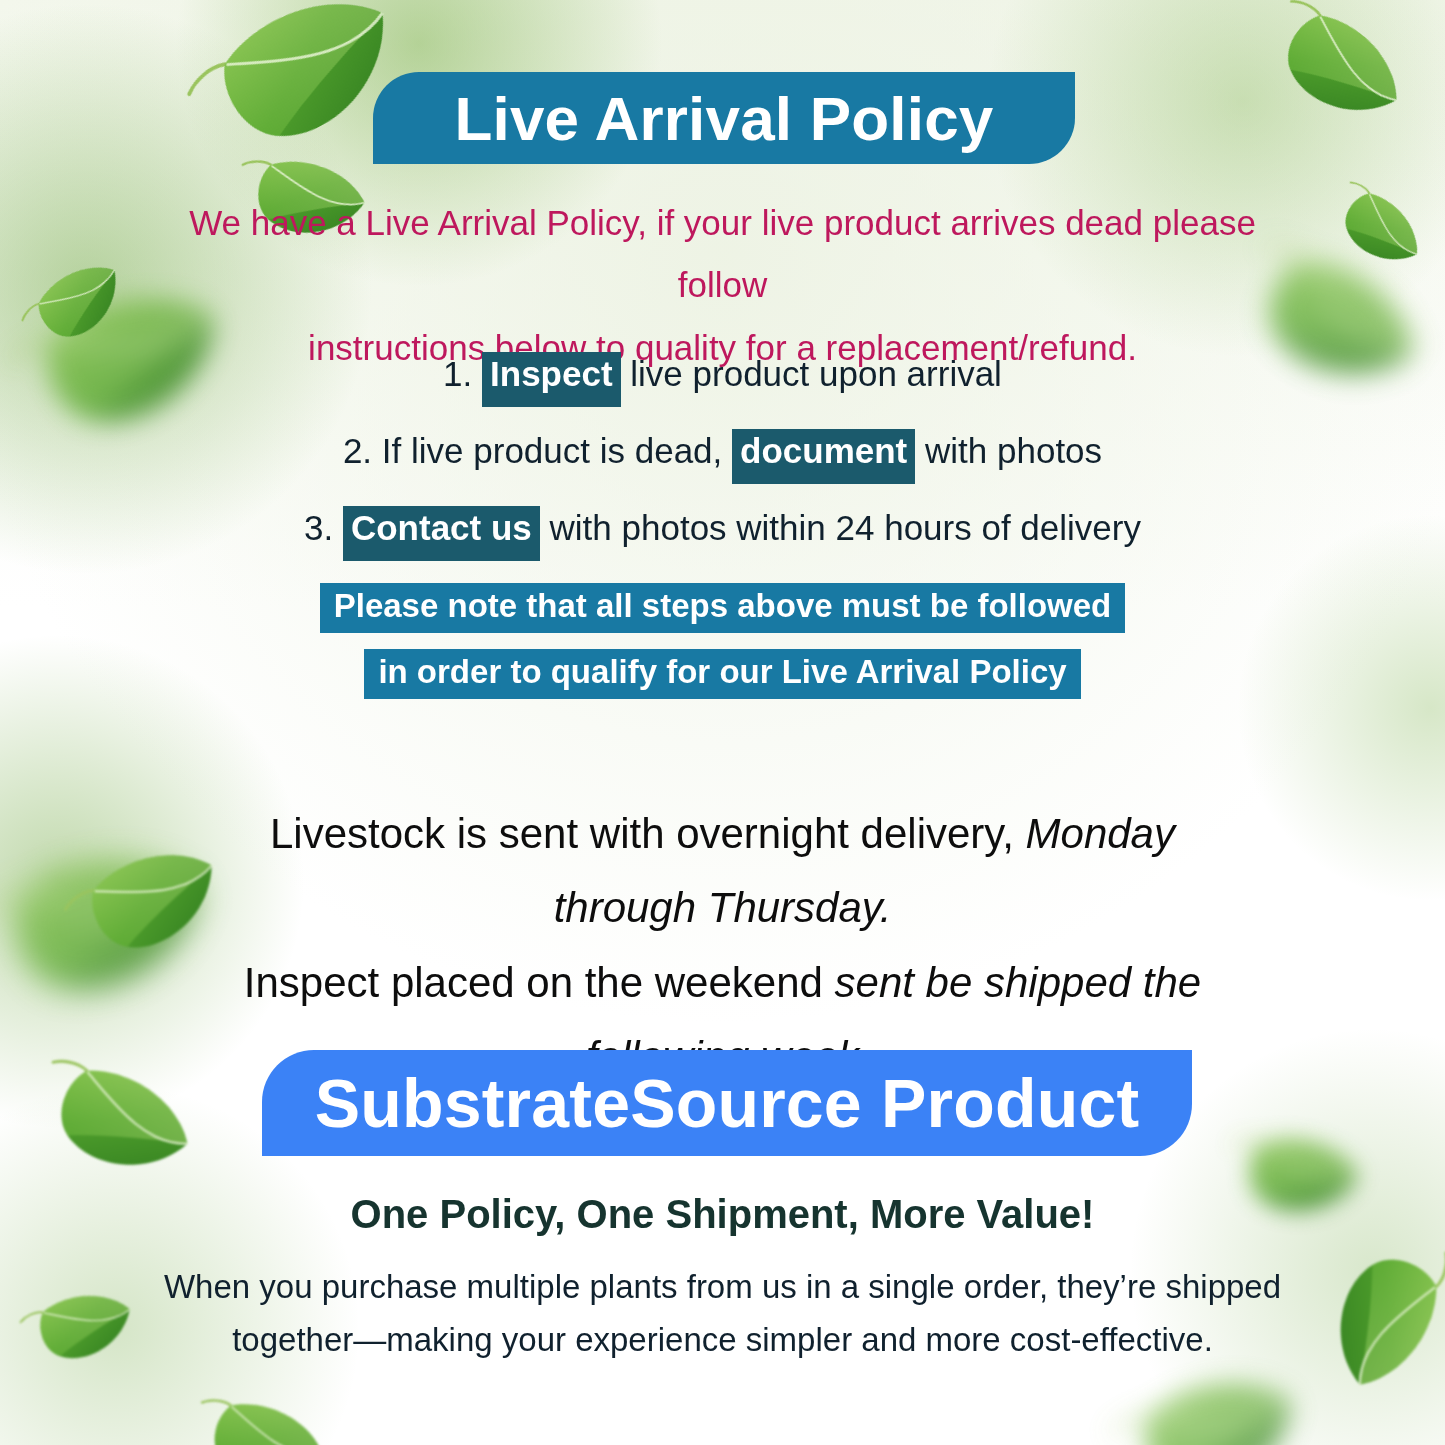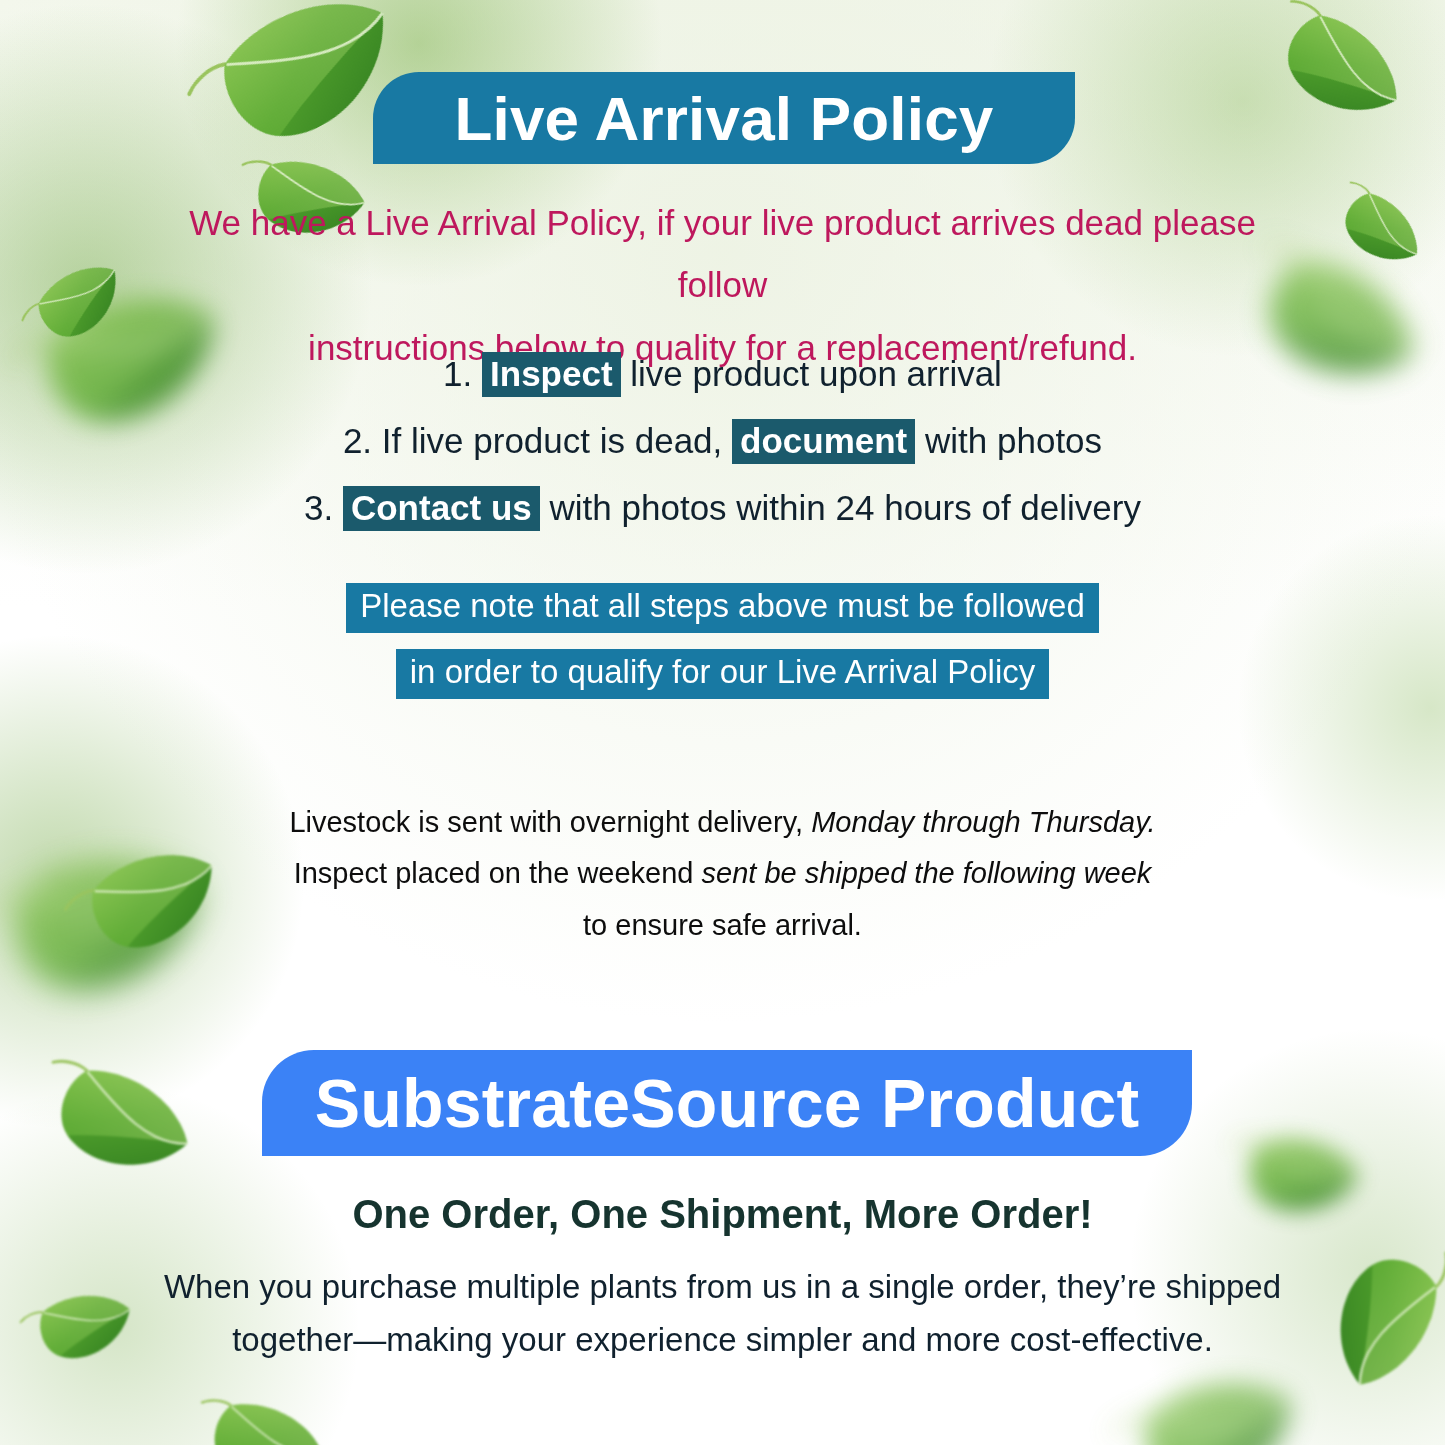--- a/index.html
+++ b/index.html
@@ -103,7 +103,7 @@
     background: #1b5a6c;
     color: #ffffff;
     font-weight: 700;
-    padding: 3px 8px 5px 8px;
+    padding: 3px 8px 15px 8px;
     display: inline-block;
     line-height: 1.06;
   }

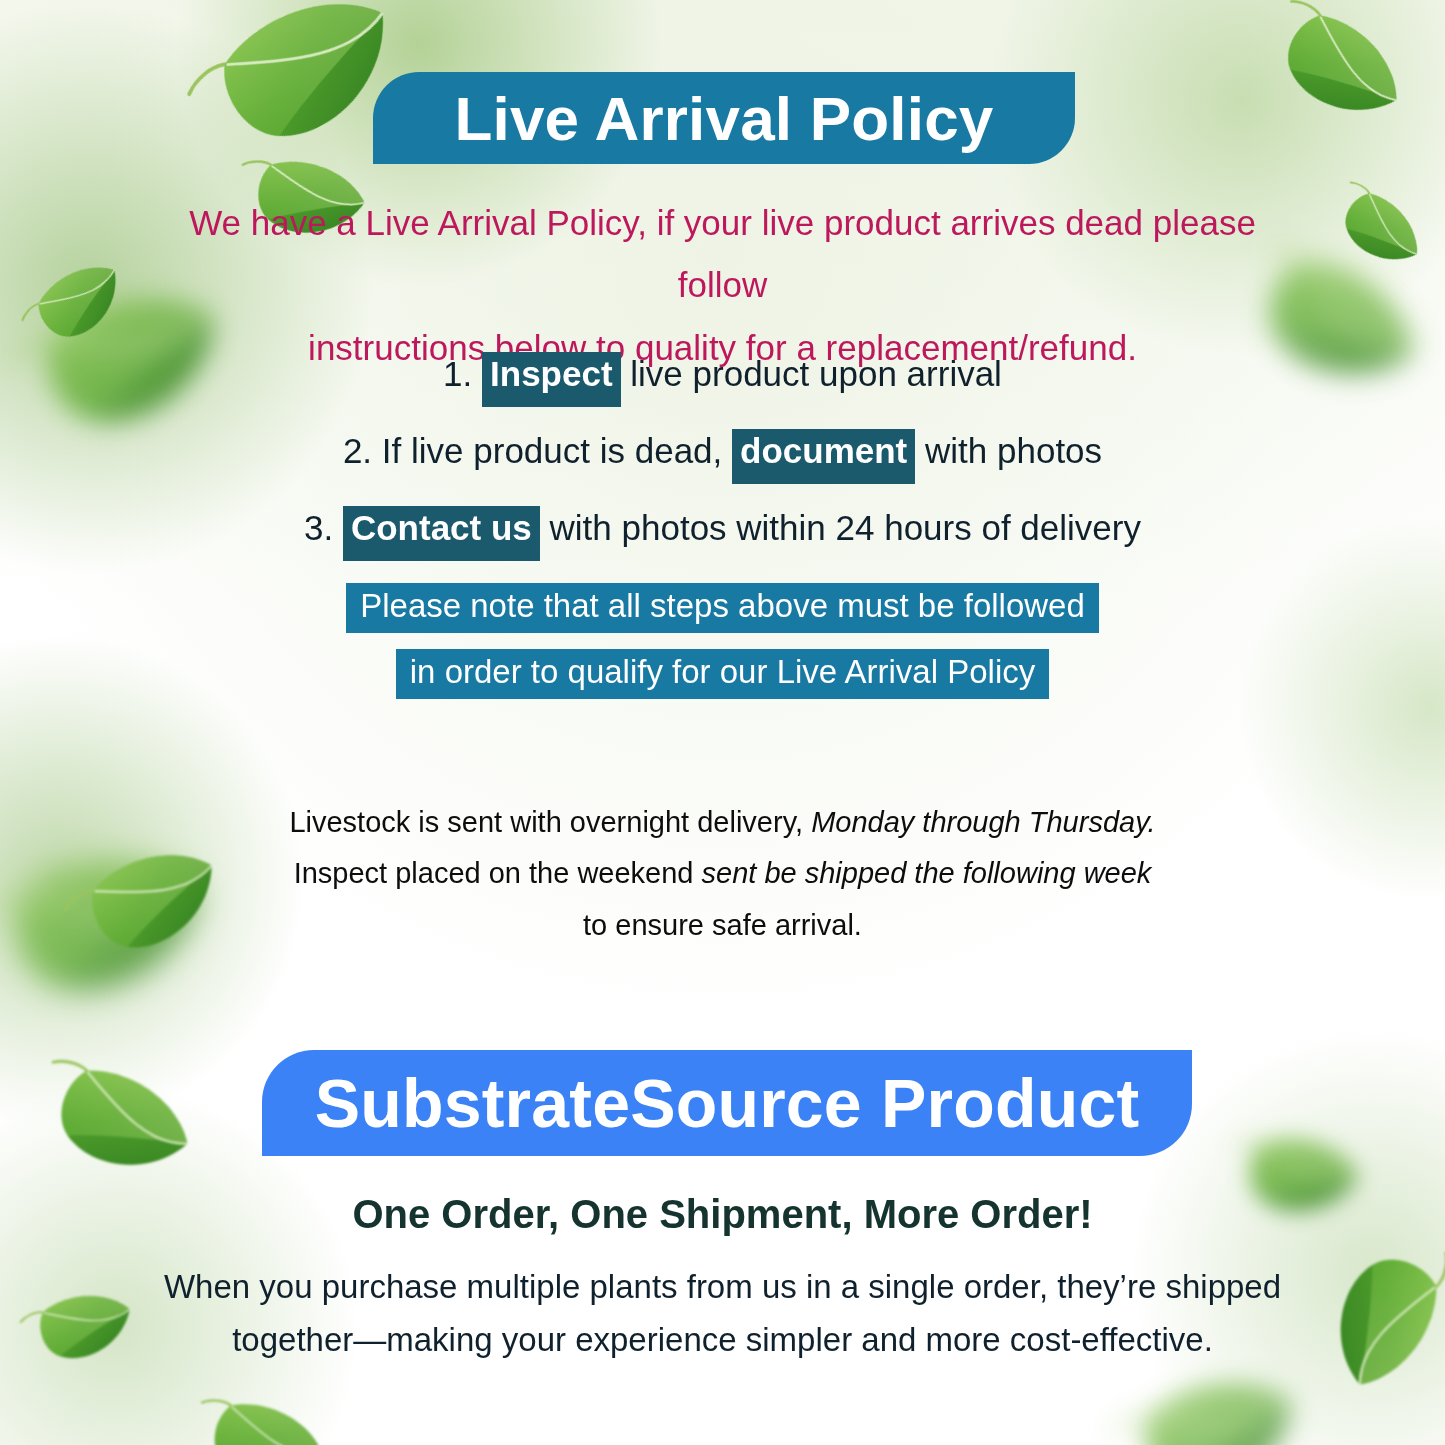--- a/index.html
+++ b/index.html
@@ -120,7 +120,7 @@
     background: #1879a3;
     color: #ffffff;
     font-size: 33px;
-    font-weight: 400;
+    font-weight: 700;
     padding: 5px 14px 8px 14px;
     line-height: 1.12;
     white-space: nowrap;

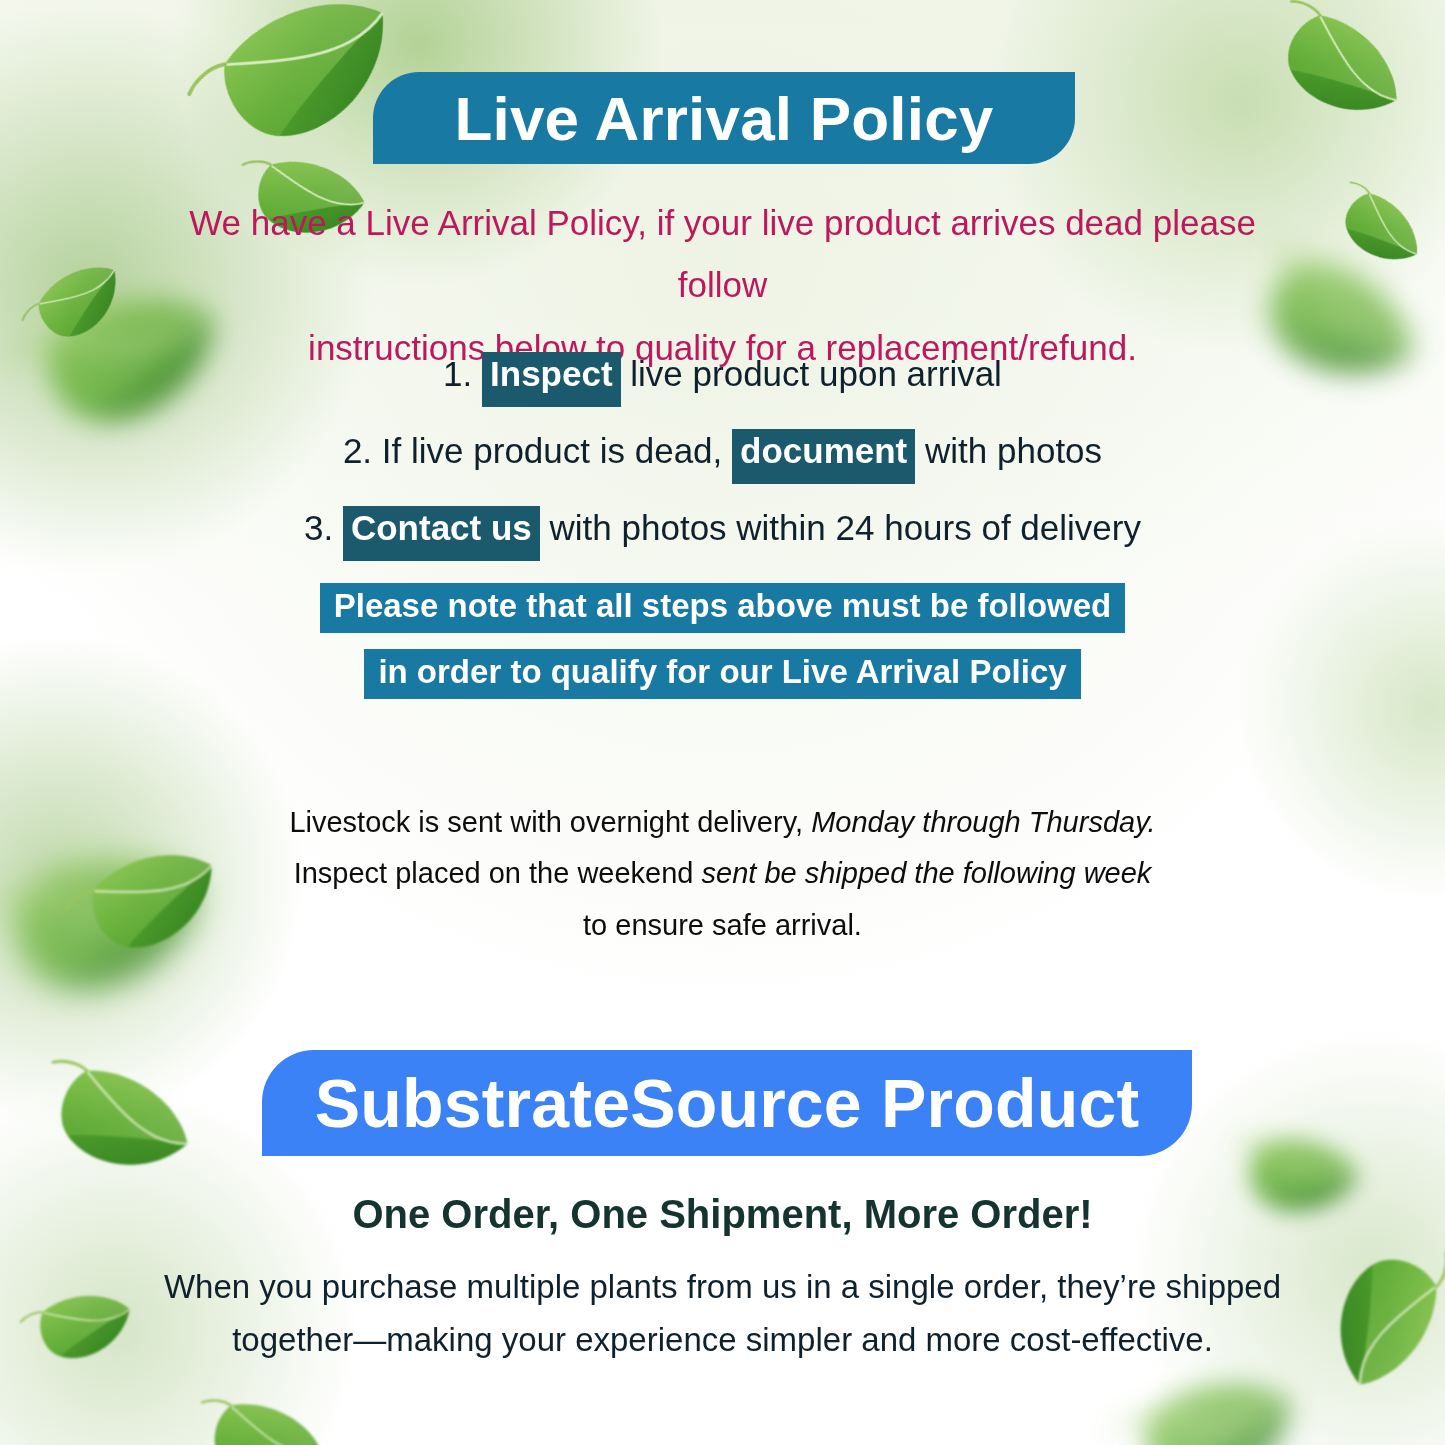--- a/index.html
+++ b/index.html
@@ -134,7 +134,7 @@
     top: 797px;
     text-align: center;
     color: #0d0d0d;
-    font-size: 29px;
+    font-size: 42px;
     line-height: 1.77;
     font-weight: 400;
     padding: 0 200px;

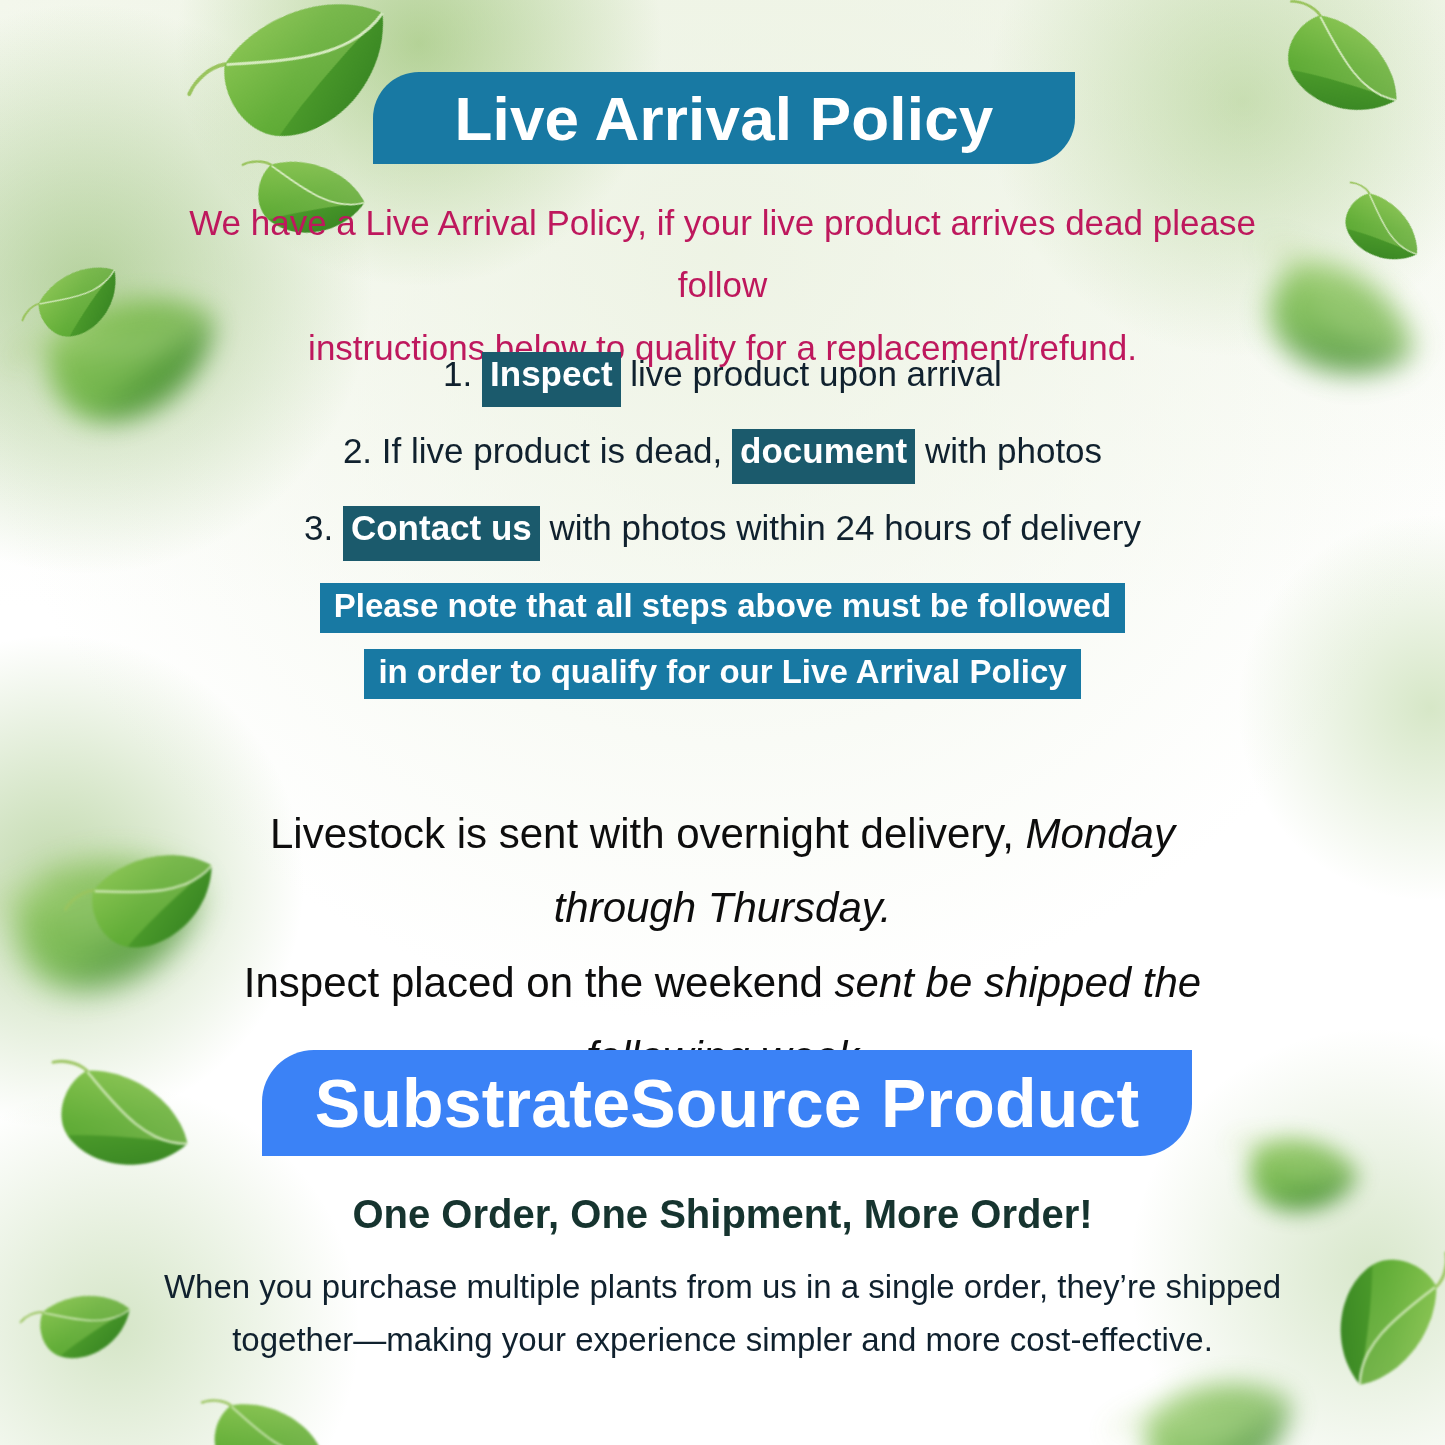--- a/index.html
+++ b/index.html
@@ -520,7 +520,7 @@
     <span>SubstrateSource Product</span>
   </div>
 
-  <div class="subhead">One Order, One Shipment, More Order!</div>
+  <div class="subhead">One Policy, One Shipment, More Value!</div>
 
   <div class="outro">
     <div>When you purchase multiple plants from us in a single order, they’re shipped</div>

